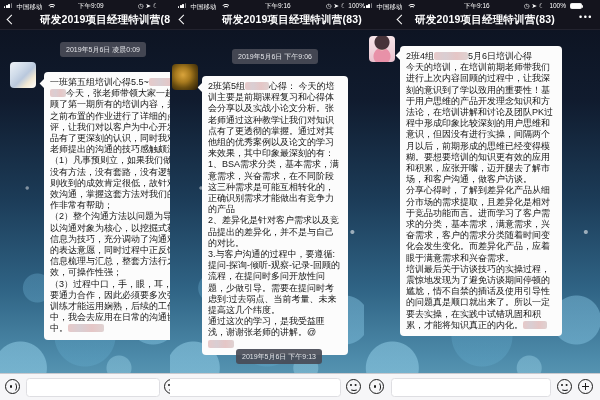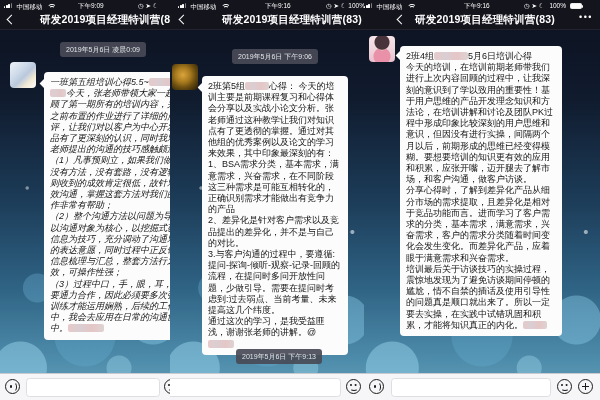--- a/index.html
+++ b/index.html
@@ -87,7 +87,7 @@
     <div class="datepill" style="left:60px;top:42px;">2019年5月6日 凌晨0:09</div>
     <div class="avatar av1" style="left:10px;top:62px;"></div>
     <div class="tail" style="left:41px;top:80px;"></div>
-    <div class="bubble" style="left:44px;top:72px;width:152px;font-style:italic;">
+    <div class="bubble" style="left:44px;top:72px;width:152px;">
       <div class="msg-text"><span>一班第五组培训心得5.5~</span><span class="redact" style="width:32px;"></span><br><span class="redact" style="width:16px;"></span><span>今天，张老师带领大家一起回顾了第一期所有的培训内容，并对之前布置的作业进行了详细的点评，让我们对以客户为中心开发产品有了更深刻的认识，同时我对张老师提出的沟通的技巧感触颇深：
 （1）凡事预则立，如果我们做事情没有方法，没有套路，没有逻辑，则收到的成效肯定很低，故针对有效沟通，掌握这套方法对我们的工作非常有帮助；
 （2）整个沟通方法以问题为导向，以沟通对象为核心，以挖掘式获取信息为技巧，充分调动了沟通对象的表达意愿，同时过程中正反馈式信息梳理与汇总，整套方法行之有效，可操作性强；

